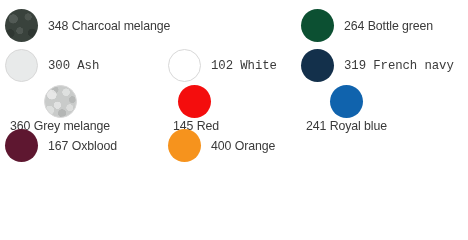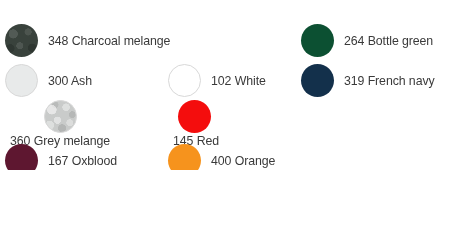--- a/index.html
+++ b/index.html
@@ -21,7 +21,7 @@
   }
   .legend-column {
     position: absolute;
-    top: 15px;
+    top: 0;
     height: 170px;
     padding-left: 20px;
   }

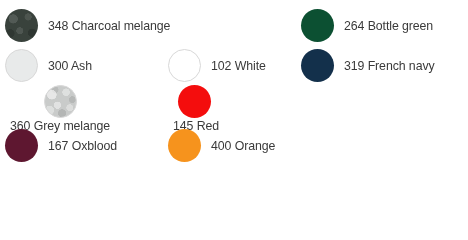--- a/index.html
+++ b/index.html
@@ -37,7 +37,7 @@
     align-items: center;
   }
   .swatch-row.r0 { top: 5px;   }
-  .swatch-row.r1 { top: 45px;  }
+  .swatch-row.r1 { top: 45px; font-family: Liberation Mono, monospace;  }
   .swatch-row.r2 { top: 85px; flex-direction: column;  }
   .swatch-row.r3 { top: 125px; justify-content: flex-end; }
 

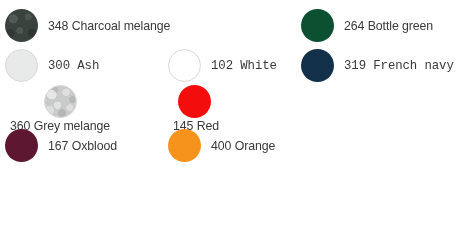--- a/index.html
+++ b/index.html
@@ -139,6 +139,10 @@
       <span class="swatch-dot" style="background-color: rgb(19, 48, 75);"></span>
       <span class="swatch-label">319 French navy</span>
     </div>
+    <div class="swatch-row r2">
+      <span class="swatch-dot" style="background-color: rgb(16, 99, 173);"></span>
+      <span class="swatch-label">241 Royal blue</span>
+    </div>
   </div>
 
 </div>

